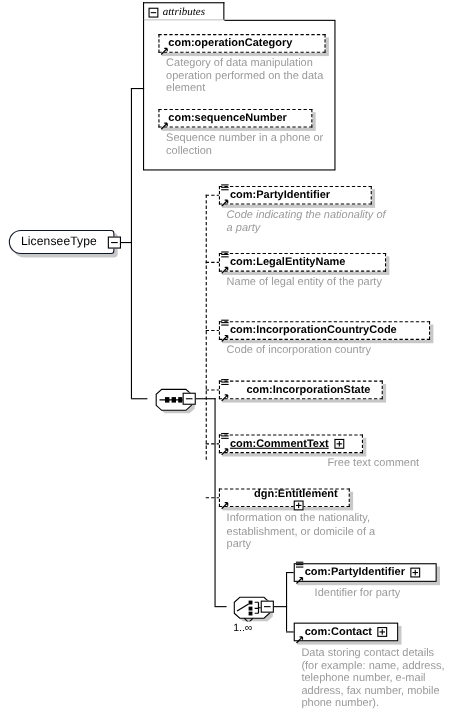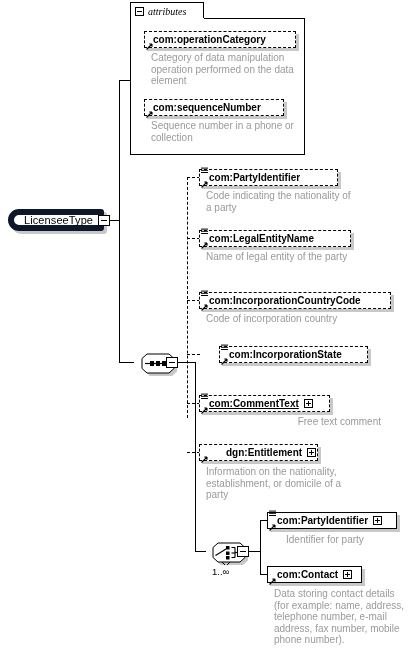--- a/index.html
+++ b/index.html
@@ -168,7 +168,7 @@
     </svg>
     <span class="n-label">com:PartyIdentifier</span>
   </div>
-  <div class="doc" style="left:206px;top:190px;width:145px;">Code indicating the nationality of a party</div>
+  <div class="doc" style="left:206px;top:190px;width:145px;font-style:italic;">Code indicating the nationality of a party</div>
 
   <div class="ln-h-d" style="left:187px;top:238px;width:13px;"></div>
   <div class="node dashed" style="left:199px;top:230px;width:152px;height:17px;padding:0 6px 0 9px;">

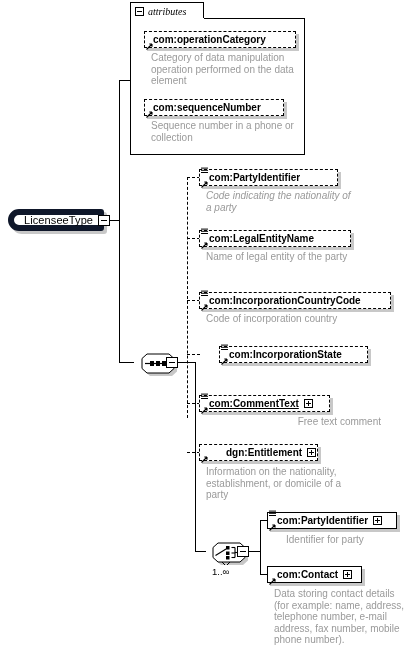--- a/index.html
+++ b/index.html
@@ -22,7 +22,7 @@
   
   .typebox{
     position:absolute;
-    border:6px solid #0f172a;
+    border:1px solid #0f172a;
     border-radius:11px 3px 3px 11px;
     background:#fff;
     box-sizing:border-box;

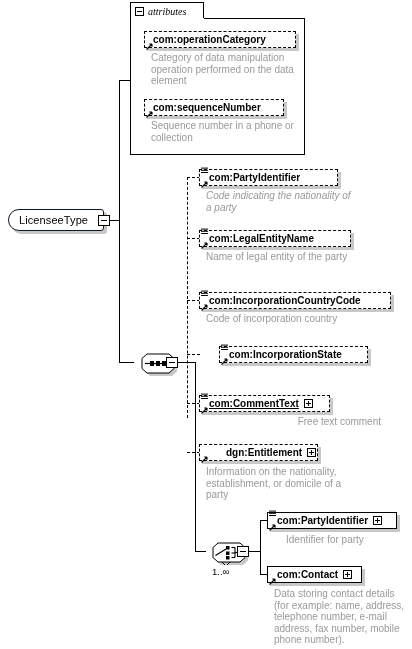--- a/index.html
+++ b/index.html
@@ -199,7 +199,7 @@
   <div class="doc" style="left:206px;top:313px;width:175px;">Code of incorporation country</div>
 
   <div class="ln-h-d" style="left:187px;top:354px;width:13px;"></div>
-  <div class="node dashed" style="left:199px;top:346px;width:149px;height:17px;padding:0 6px 0 9px;margin-left:20px;">
+  <div class="node dashed" style="left:199px;top:346px;width:149px;height:17px;padding:0 6px 0 24px;">
     <svg class="glyph-lines" viewBox="0 0 7 8">
       <rect x="0" y="0.6" width="7" height="1" fill="#000"></rect>
       <rect x="0" y="2.8" width="7" height="1" fill="#000"></rect>

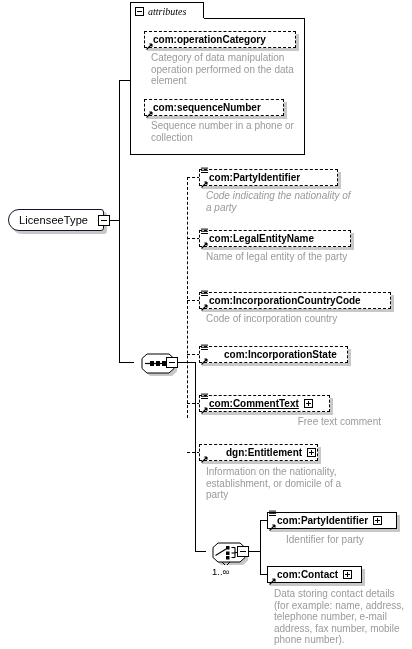--- a/index.html
+++ b/index.html
@@ -227,7 +227,7 @@
   <div class="doc" style="left:206px;top:416px;width:175px;text-align:right;">Free text comment</div>
 
   <div class="ln-h-d" style="left:187px;top:452px;width:13px;"></div>
-  <div class="node dashed" style="left:199px;top:444px;width:119px;height:17px;padding:0 5px 0 26px;">
+  <div class="node dashed" style="left:199px;top:444px;width:119px;height:17px;padding:0 5px 0 26px;flex-direction:column;">
     <svg class="glyph-arrow" viewBox="0 0 8 8">
       <path d="M0.5 7.5 L6 2 M6 2 L3.3 2 M6 2 L6 4.7" stroke="#000" stroke-width="1.1" fill="none"></path>
     </svg>

